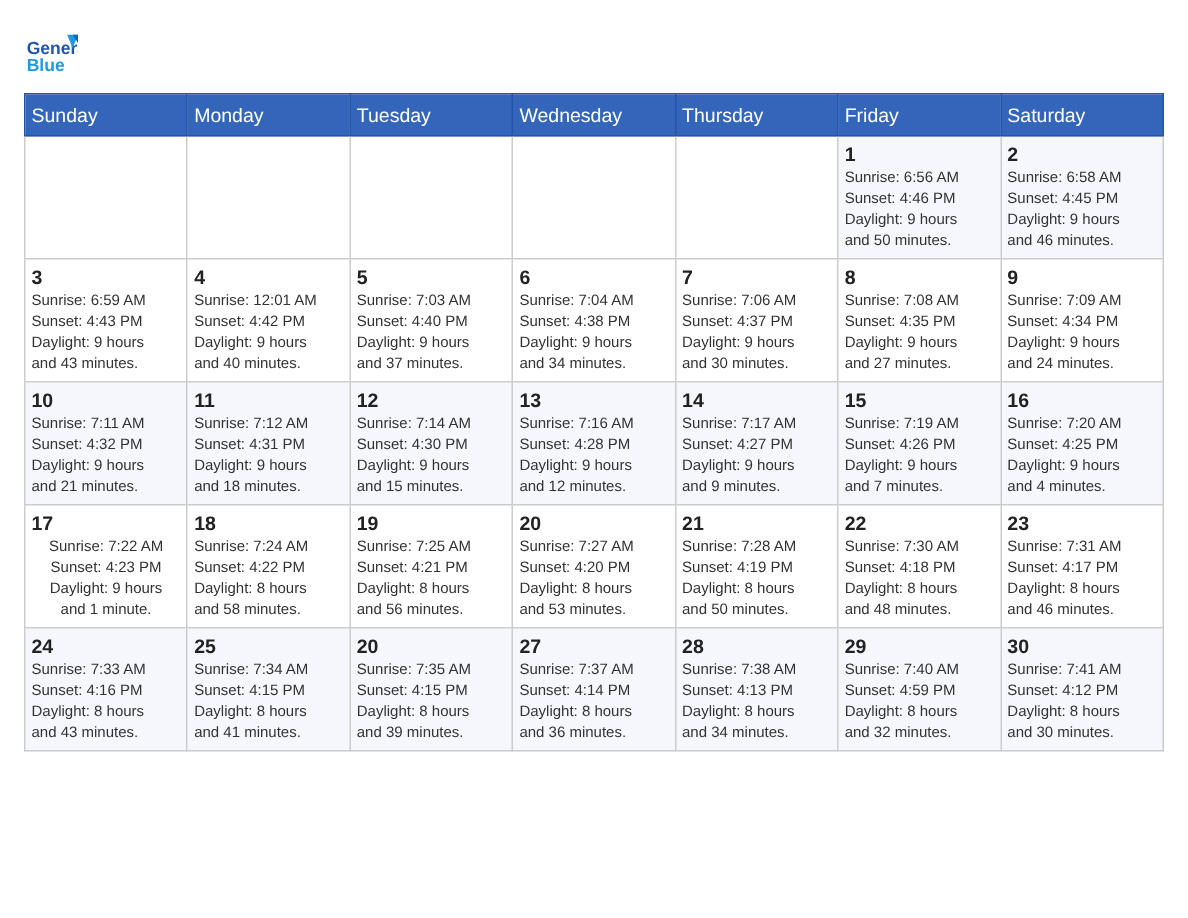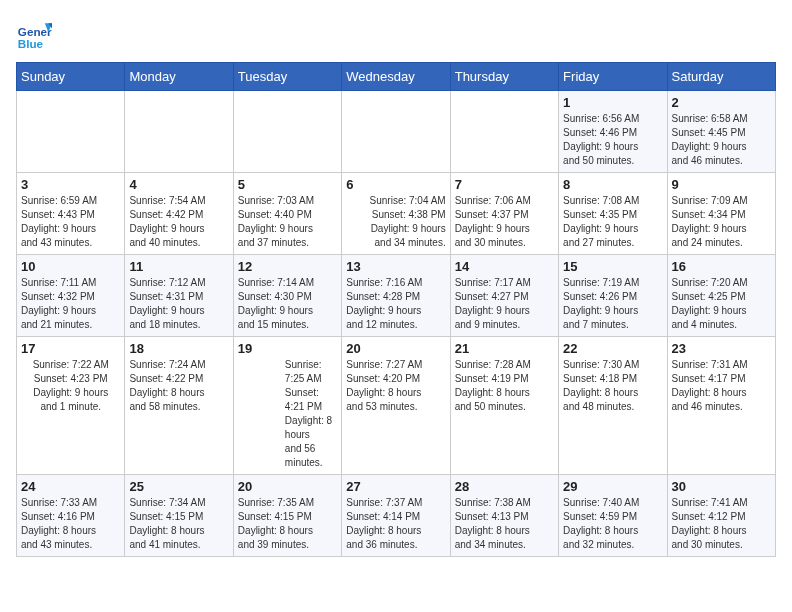--- a/index.html
+++ b/index.html
@@ -156,7 +156,7 @@
         </td>
         <td>
           <span class="day-number">4</span>
-          <div class="day-info" style="white-space: pre-line;">Sunrise: 7:54 AM
+          <div class="day-info" style="white-space: pre-line;">Sunrise: 12:01 AM
 Sunset: 4:42 PM
 Daylight: 9 hours
 and 40 minutes.</div>

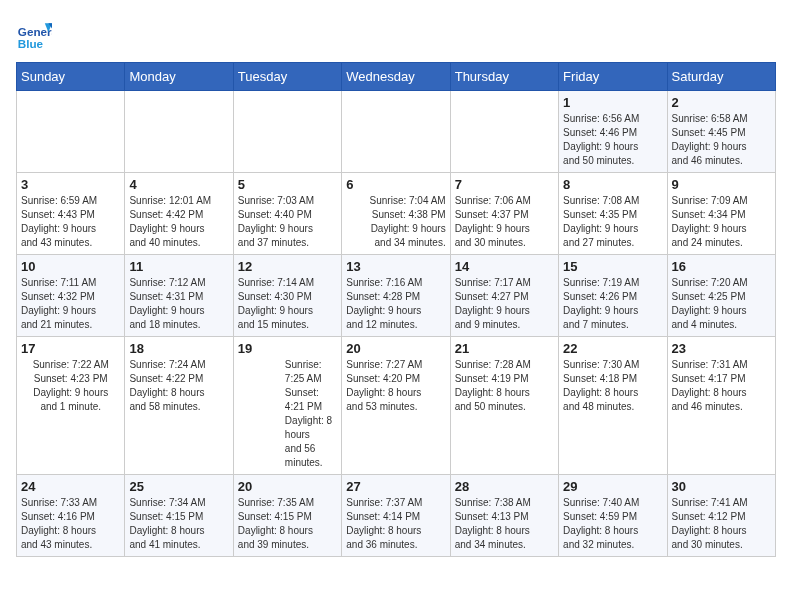--- a/index.html
+++ b/index.html
@@ -170,7 +170,7 @@
         </td>
         <td>
           <span class="day-number">6</span>
-          <div class="day-info" style="white-space: pre-line; text-align: right;">Sunrise: 7:04 AM
+          <div class="day-info" style="white-space: pre-line;">Sunrise: 7:04 AM
 Sunset: 4:38 PM
 Daylight: 9 hours
 and 34 minutes.</div>

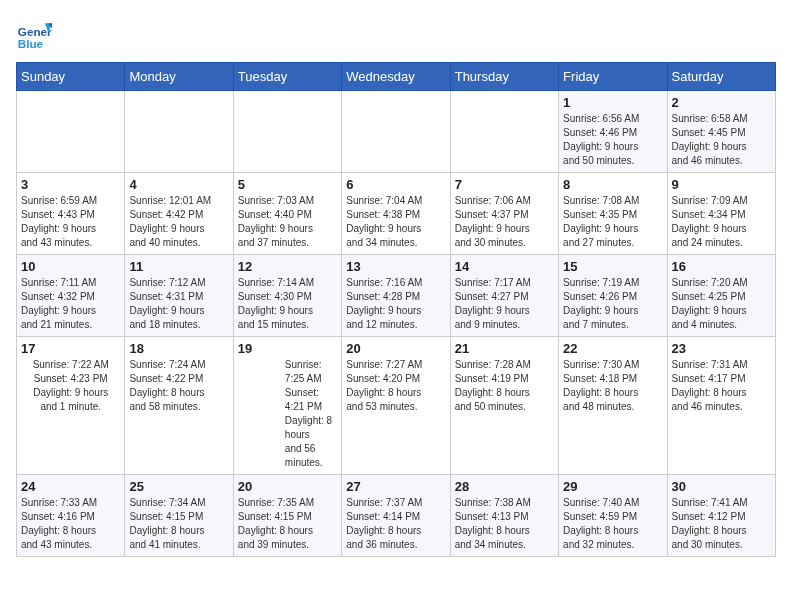--- a/index.html
+++ b/index.html
@@ -265,7 +265,7 @@
         </td>
         <td>
           <span class="day-number">19</span>
-          <div class="day-info" style="white-space: pre-line; margin-left: 47px;">Sunrise: 7:25 AM
+          <div class="day-info" style="white-space: pre-line;">Sunrise: 7:25 AM
 Sunset: 4:21 PM
 Daylight: 8 hours
 and 56 minutes.</div>

